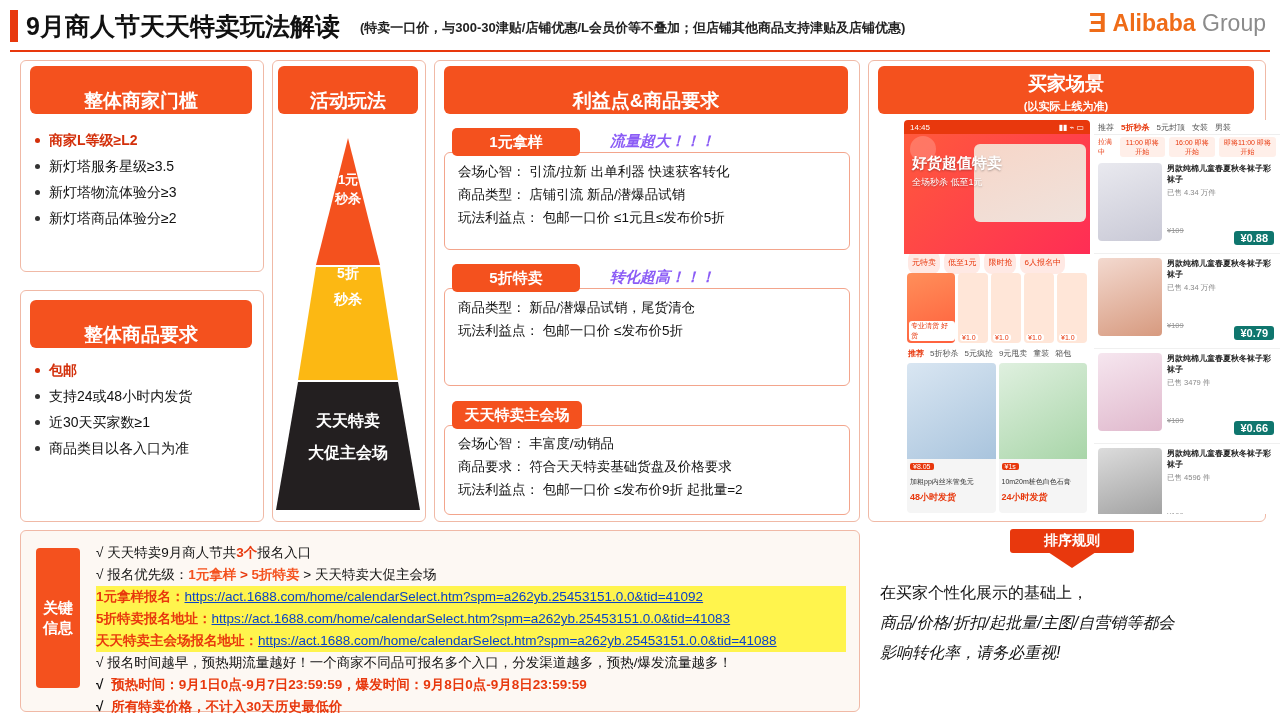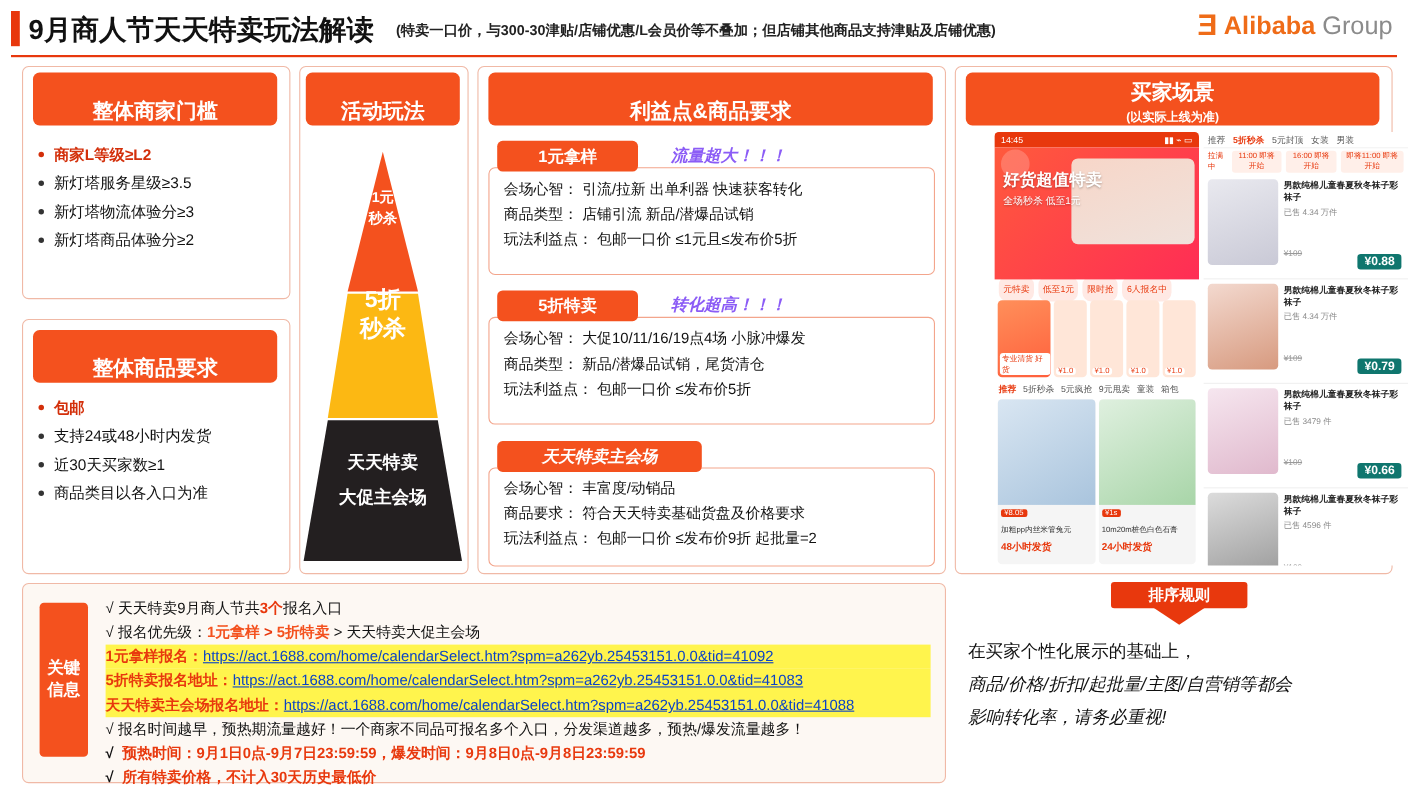--- a/index.html
+++ b/index.html
@@ -51,7 +51,7 @@
   .pyr svg{display:block;}
   .pyr-label{position:absolute;width:100%;text-align:center;color:#fff;font-weight:bold;}
   .pl1{top:40px;font-size:13px;line-height:19px;}
-  .pl2{top:130px;font-size:21px;line-height:26px;}
+  .pl2{top:130px;font-size:14px;line-height:26px;}
   .pl3{top:275px;font-size:16px;line-height:32px;}
 
   

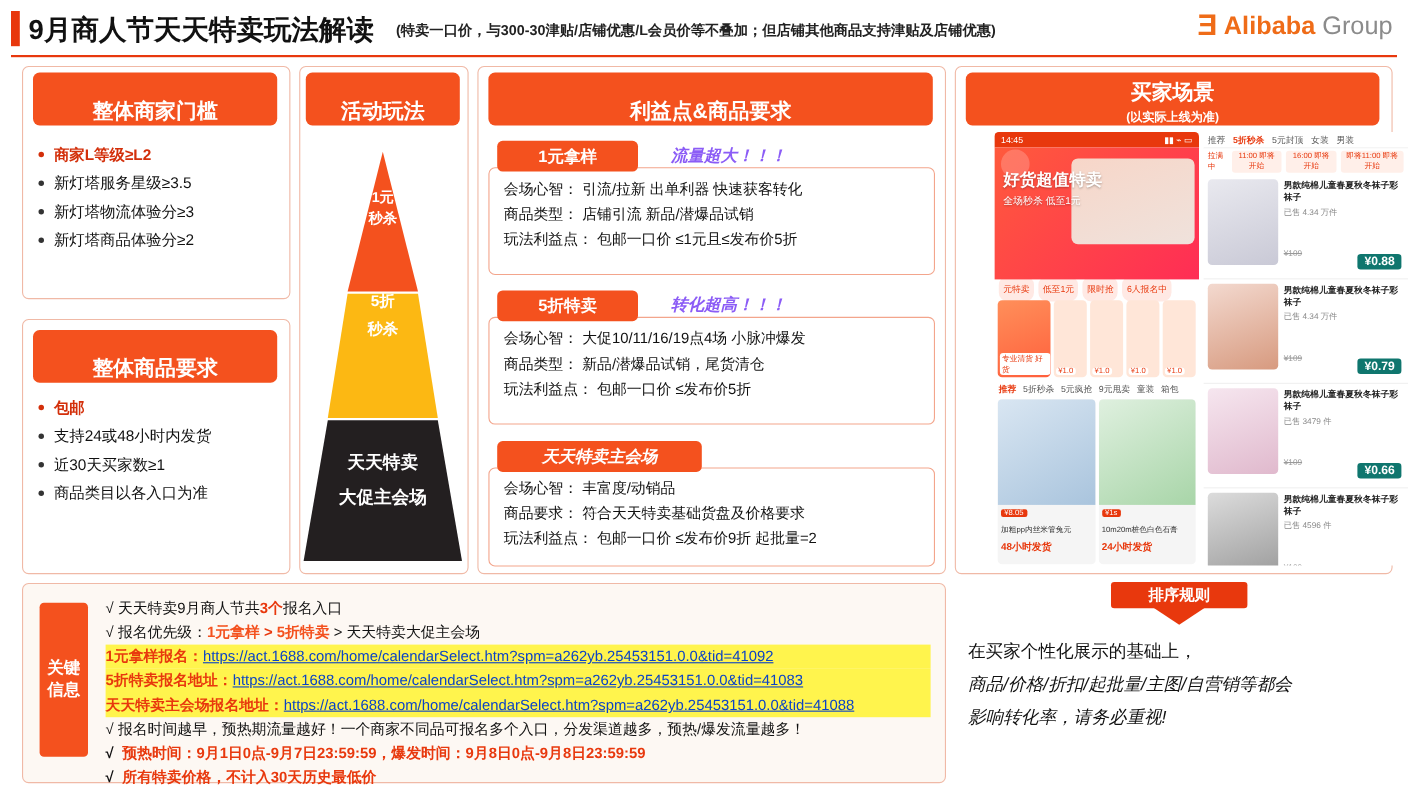--- a/index.html
+++ b/index.html
@@ -217,7 +217,6 @@
   <div class="tag t2tag">5折特卖</div>
   <div class="slogan s2">转化超高！！！</div>
   <div class="cardtext x2">
-    <div>会场心智：  大促10/11/16/19点4场   小脉冲爆发</div>
     <div>商品类型：  新品/潜爆品试销，尾货清仓</div>
     <div>玩法利益点：  包邮一口价  ≤发布价5折</div>
   </div>

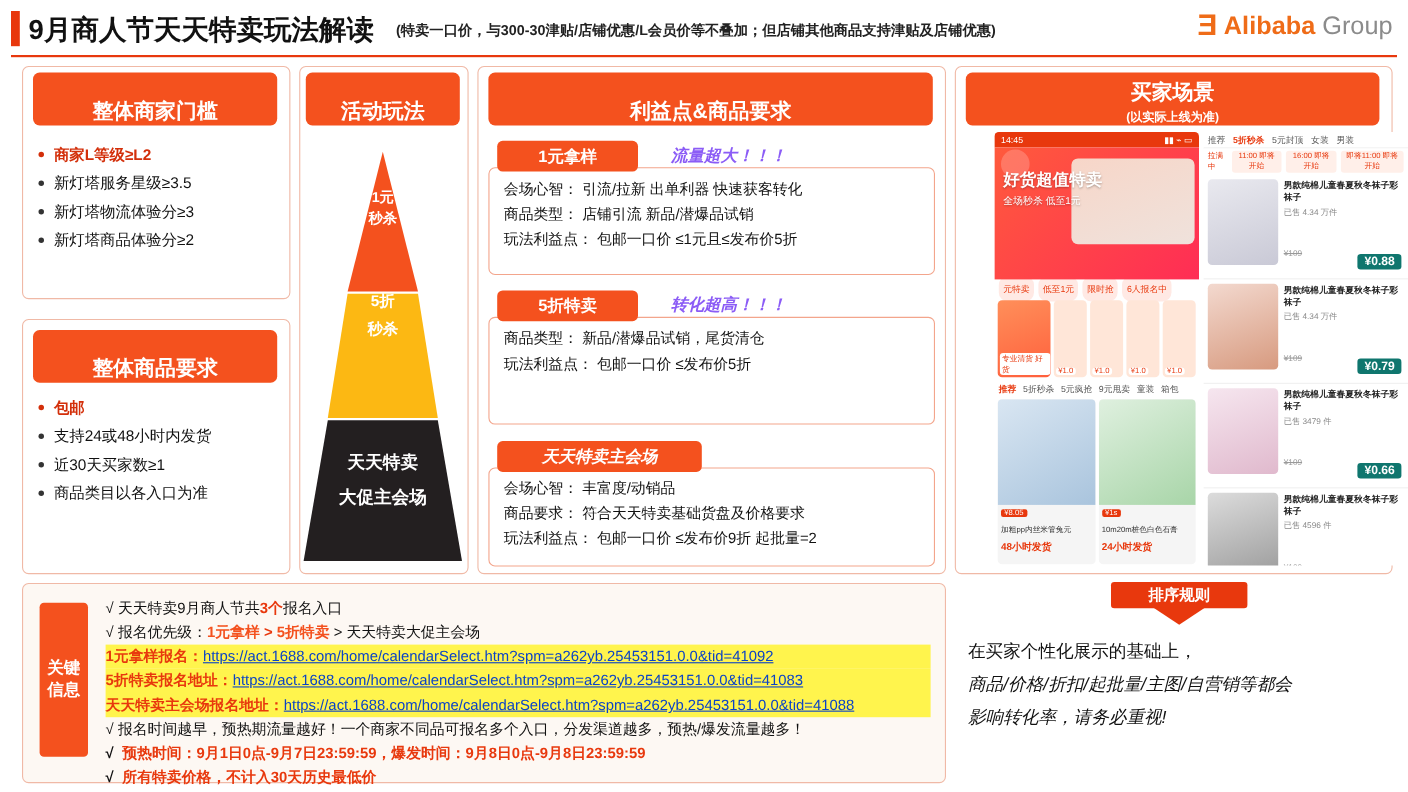--- a/index.html
+++ b/index.html
@@ -74,7 +74,7 @@
   .x2{left:458px;top:296px;}
 
   .c3{left:444px;top:425px;width:404px;height:88px;}
-  .t3tag{left:452px;top:401px;width:186px;height:28px;font-style:italic;}
+  .t3tag{left:452px;top:401px;width:130px;height:28px;}
   .x3{left:458px;top:432px;}
 
   

